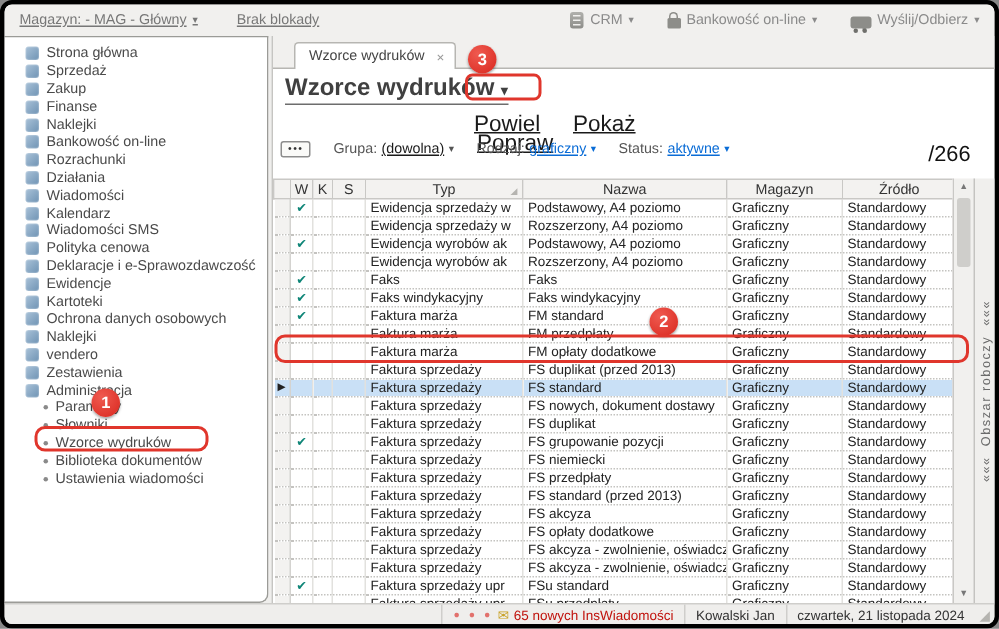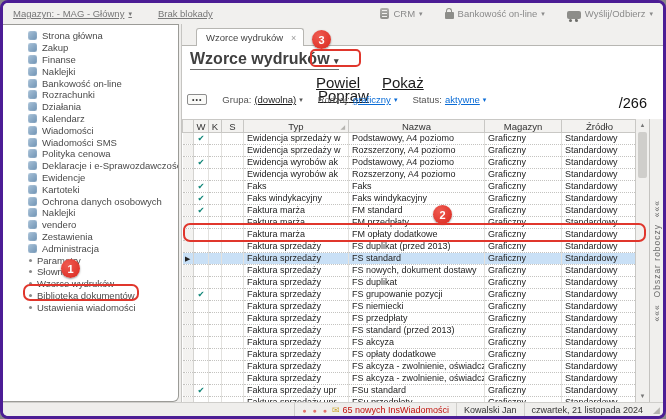--- a/index.html
+++ b/index.html
@@ -3,7 +3,7 @@
 <meta charset="utf-8">
 <style>
   html,body{margin:0;padding:0;background:#888;font-family:"Liberation Sans",sans-serif;}
-  .window{position:relative;width:660px;height:413px;border:3px solid #4c1d95;border-radius:8px;
+  .window{position:relative;width:660px;height:413px;border:3px solid #000000;border-radius:8px;
           background:#efeeec;overflow:hidden;margin:0 auto;}
   
   .topbar{height:21px;display:flex;align-items:center;font-size:9.5px;color:#777;

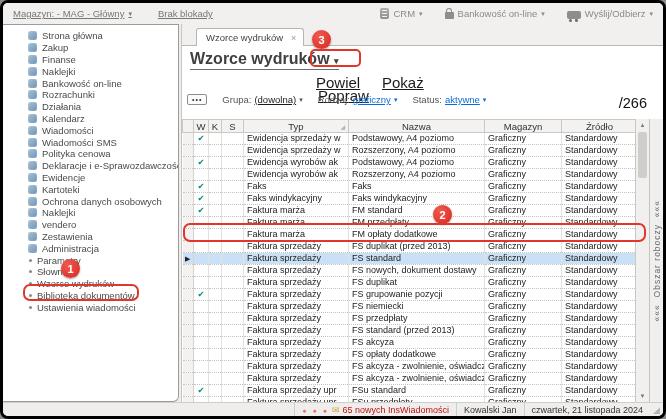--- a/index.html
+++ b/index.html
@@ -29,7 +29,7 @@
   .middle{display:flex;height:378px;}
   .sidebar{width:176px;background:#fff;border:1px solid #9b9b97;border-left:none;
            border-radius:0 0 6px 0;box-sizing:border-box;padding-top:5px;overflow:hidden;}
-  .sb-item{display:flex;align-items:center;gap:5px;height:11.8px;padding-left:25px;
+  .sb-item{display:flex;align-items:center;gap:5px;height:11.8px;padding-left:14px;
            font-size:9.5px;color:#4a4a4a;cursor:pointer;white-space:nowrap;}
   .sb-icon{width:9px;height:9px;border-radius:2px;flex:0 0 9px;
            background:linear-gradient(135deg,#a9c2d8,#6f93b4);box-shadow:inset 0 0 1px #fff;}

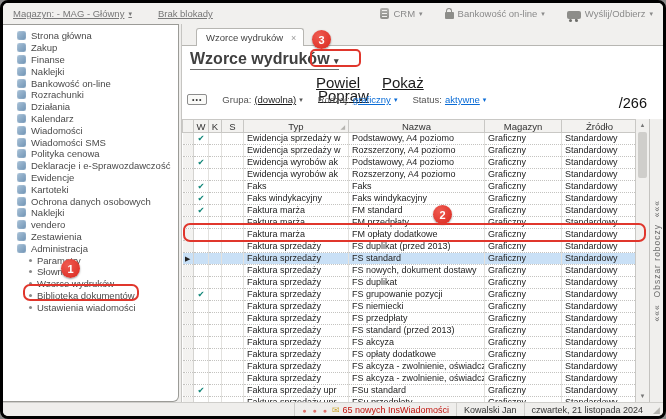--- a/index.html
+++ b/index.html
@@ -139,6 +139,10 @@
           <div class="sb-item">
     <span class="sb-icon"></span>
     <span class="sb-label">Strona główna</span>
+  </div>
+          <div class="sb-item">
+    <span class="sb-icon"></span>
+    <span class="sb-label">Sprzedaż</span>
   </div>
           <div class="sb-item">
     <span class="sb-icon"></span>

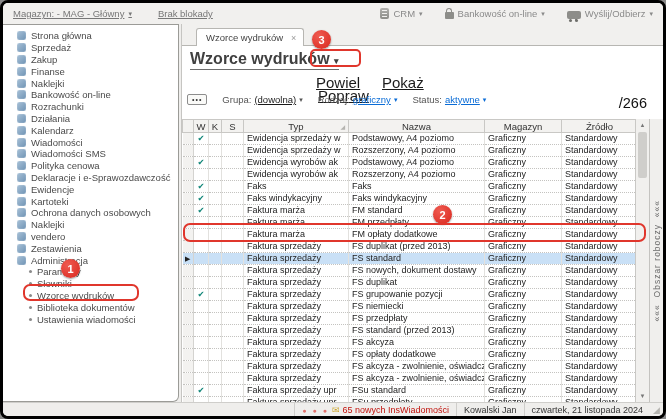--- a/index.html
+++ b/index.html
@@ -170,11 +170,11 @@
   </div>
           <div class="sb-item">
     <span class="sb-icon"></span>
+    <span class="sb-label">Wiadomości</span>
+  </div>
+          <div class="sb-item">
+    <span class="sb-icon"></span>
     <span class="sb-label">Kalendarz</span>
-  </div>
-          <div class="sb-item">
-    <span class="sb-icon"></span>
-    <span class="sb-label">Wiadomości</span>
   </div>
           <div class="sb-item">
     <span class="sb-icon"></span>

